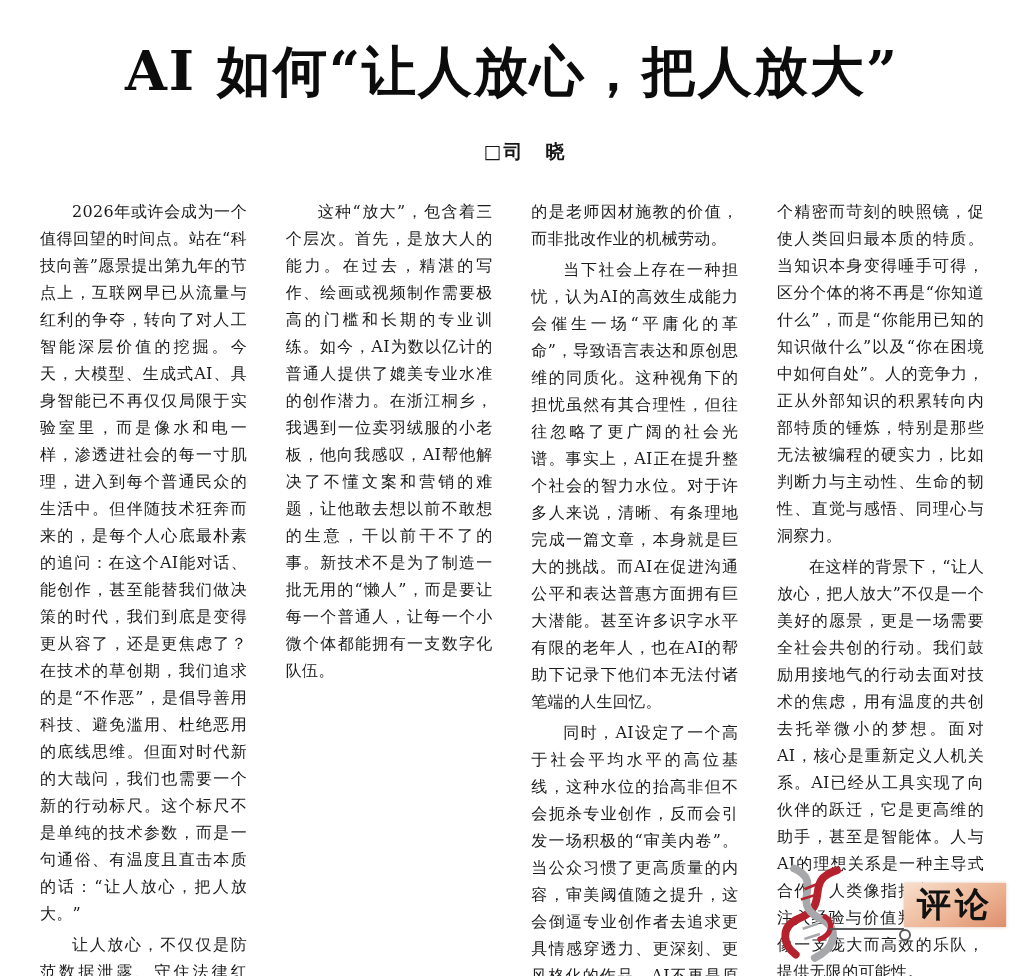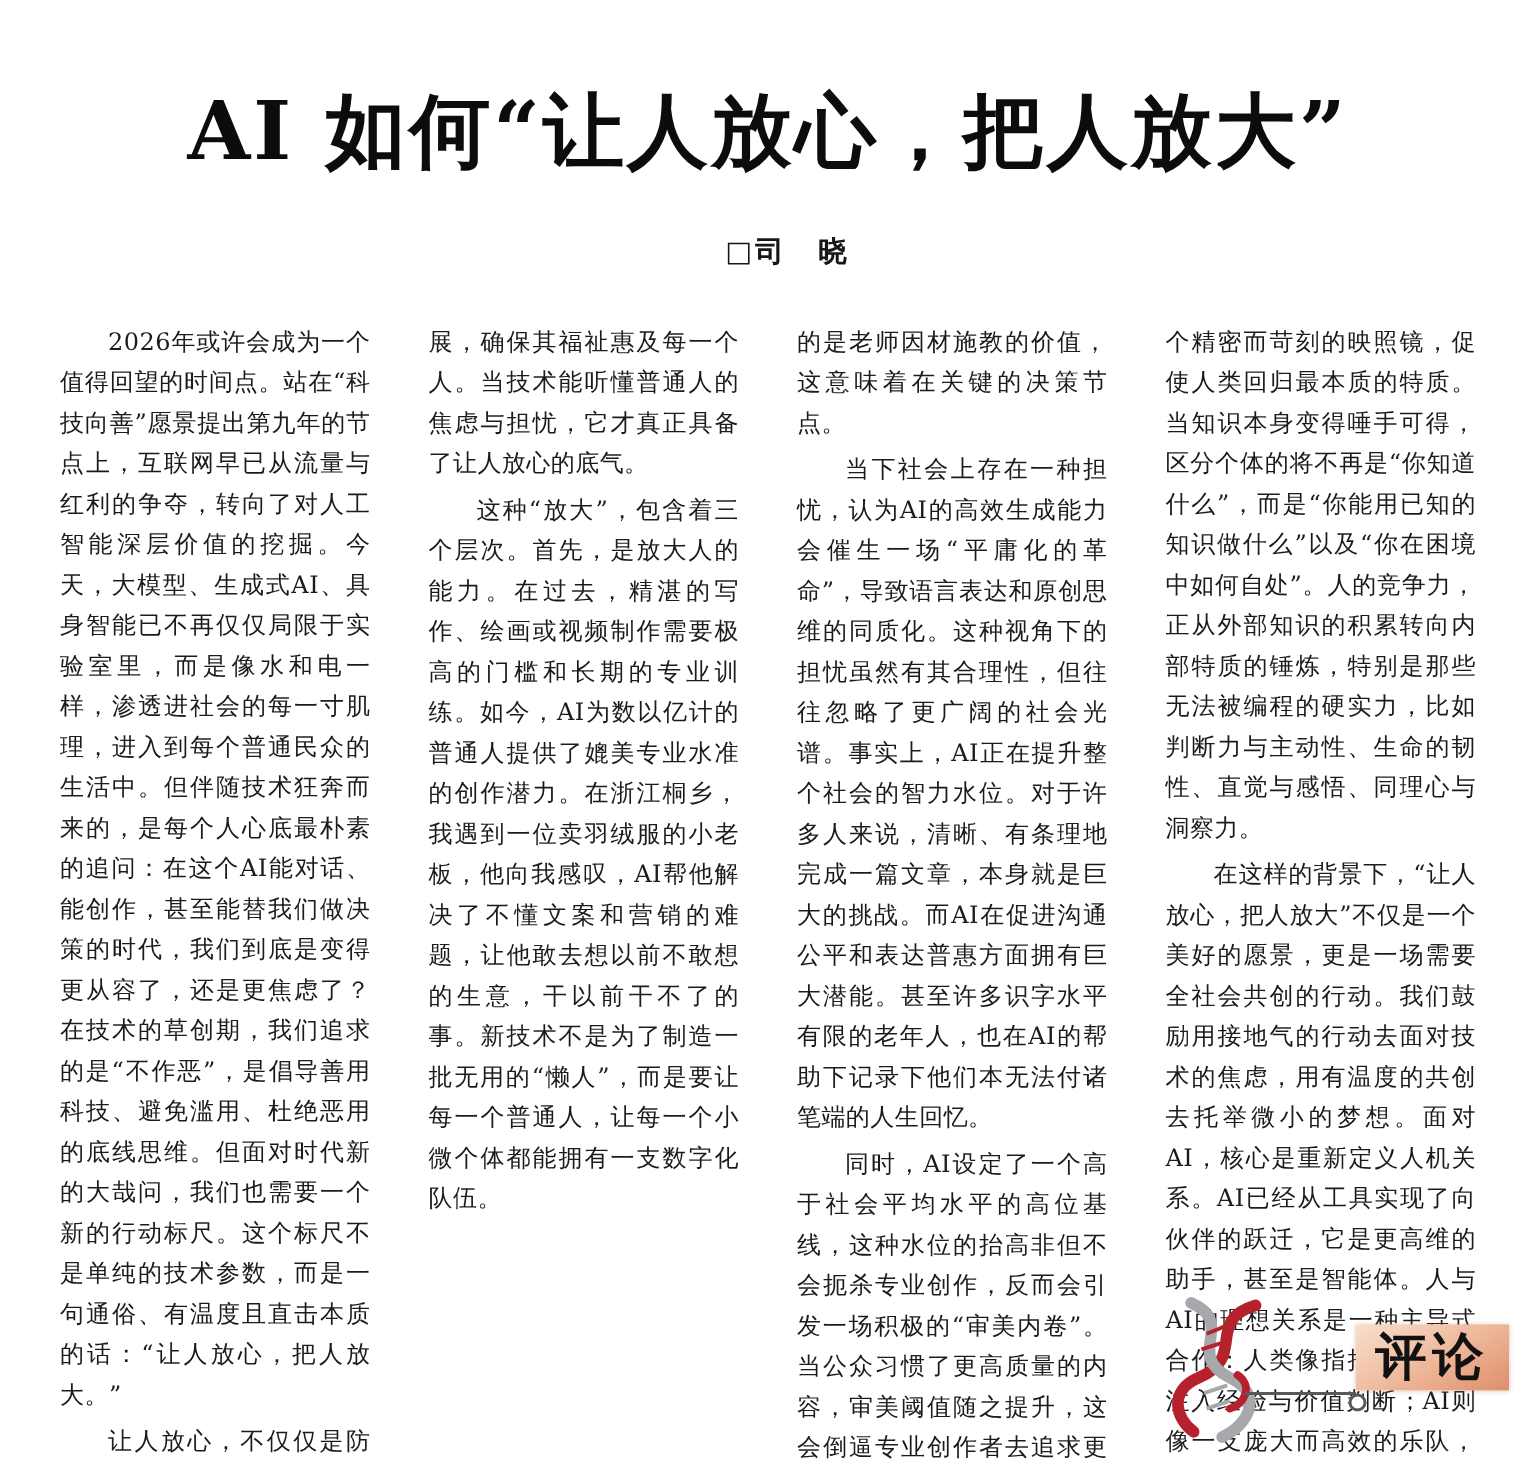--- a/index.html
+++ b/index.html
@@ -20,7 +20,7 @@
   }
   .title {
     margin: 0;
-    padding-top: 52px;
+    padding-top: 36px;
     text-align: center;
     font-size: 54px;
     font-weight: 900;

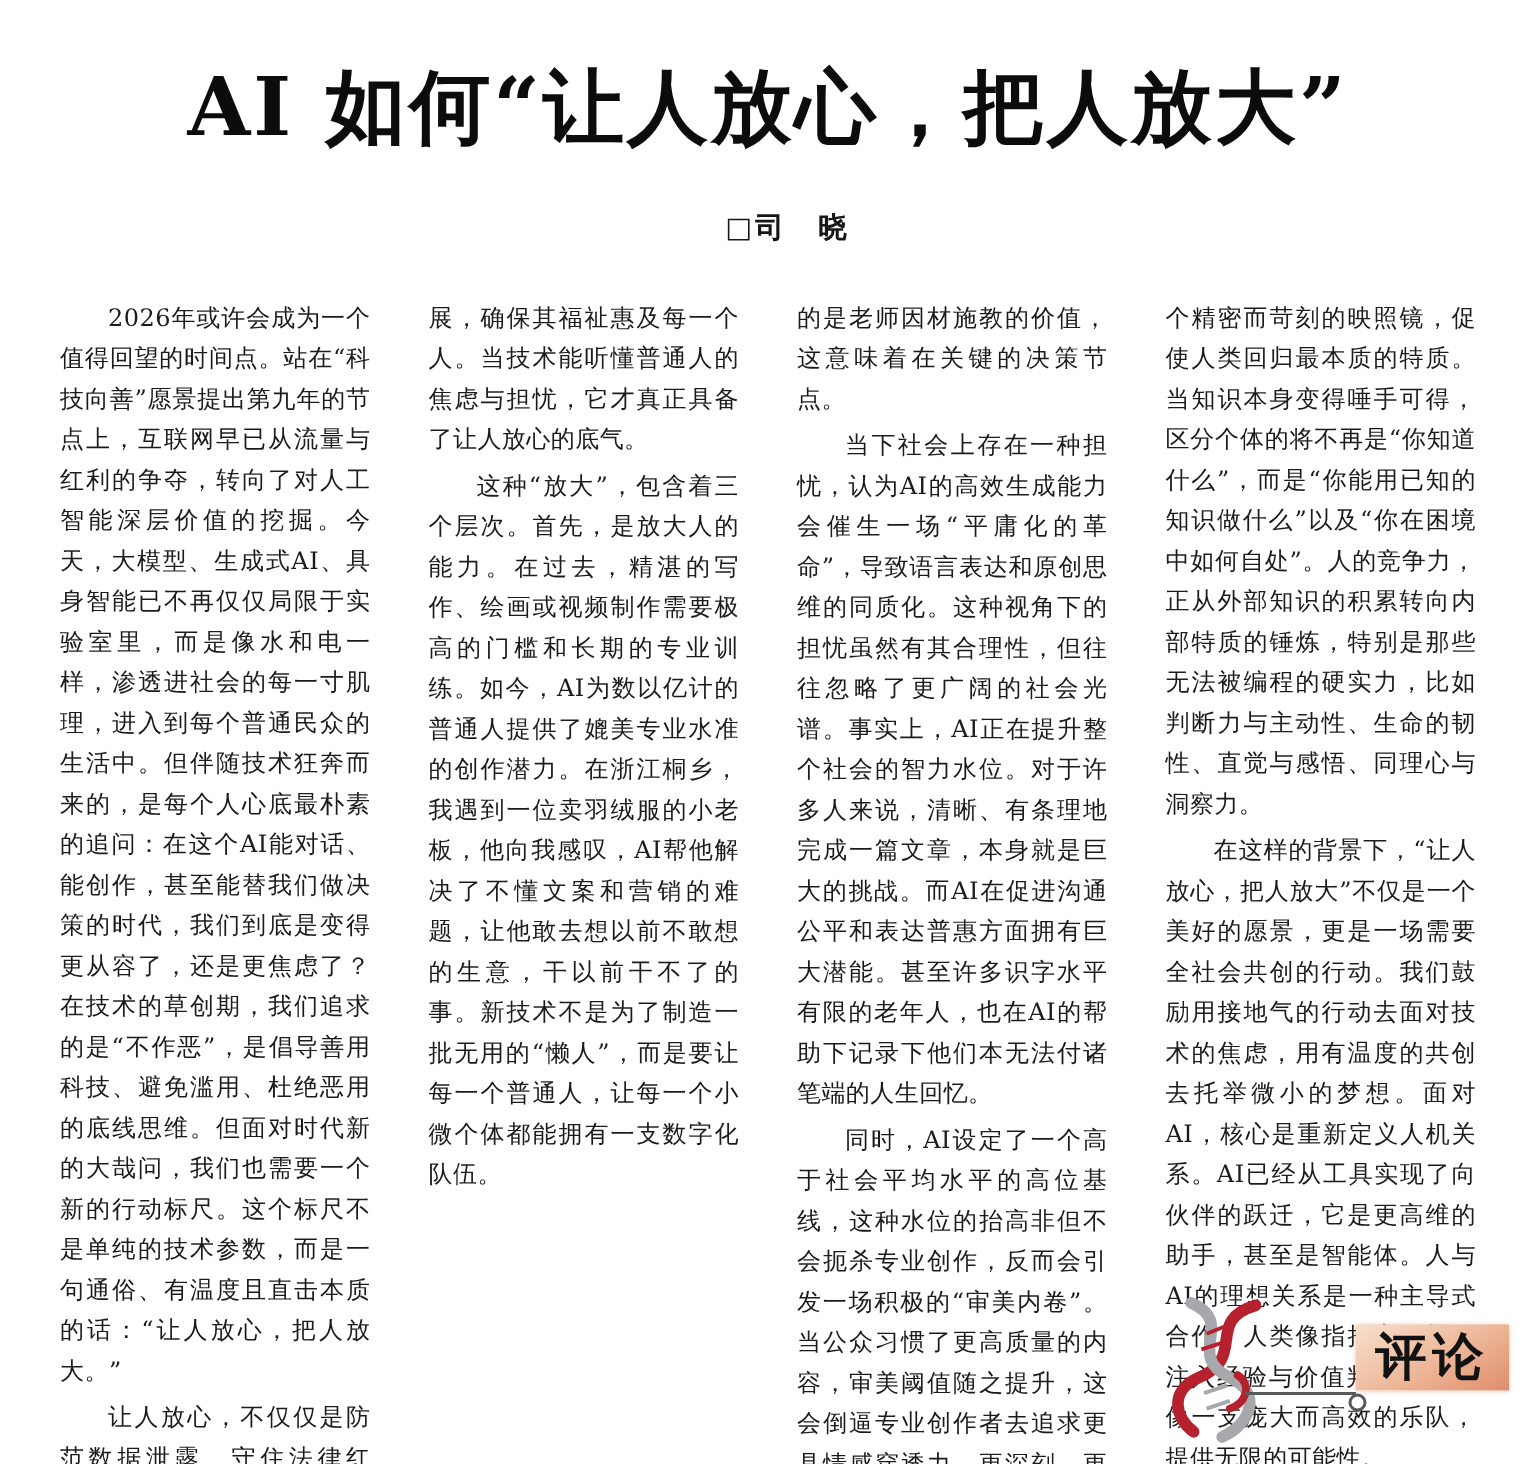--- a/index.html
+++ b/index.html
@@ -134,7 +134,6 @@
         <p class="para indent">让人放心，不仅仅是防范数据泄露、守住法律红线，这些只是及格线。真正的放心，是在人机协作中建立起一种深层的信任。目前AI表现得还不完美，它有时像博学的教授，有时又像会胡说八道的孩子，偶发的幻觉和不当回复依然引发争议。因此，我们要建立的是一种“人机回环”的伦理需求，而不仅仅是工程需求。这意味着在关键的决策节点，人必须能看见、能理解、能介入。无论AI跑得多快，方向盘和最后的“刹车权”必须始终掌握在人的手里。</p>
       </div>
       <div class="col">
-        <p class="para">展，确保其福祉惠及每一个人。当技术能听懂普通人的焦虑与担忧，它才真正具备了让人放心的底气。</p>
         <p class="para indent">这种“放大”，包含着三个层次。首先，是放大人的能力。在过去，精湛的写作、绘画或视频制作需要极高的门槛和长期的专业训练。如今，AI为数以亿计的普通人提供了媲美专业水准的创作潜力。在浙江桐乡，我遇到一位卖羽绒服的小老板，他向我感叹，AI帮他解决了不懂文案和营销的难题，让他敢去想以前不敢想的生意，干以前干不了的事。新技术不是为了制造一批无用的“懒人”，而是要让每一个普通人，让每一个小微个体都能拥有一支数字化队伍。</p>
       </div>
       <div class="col">

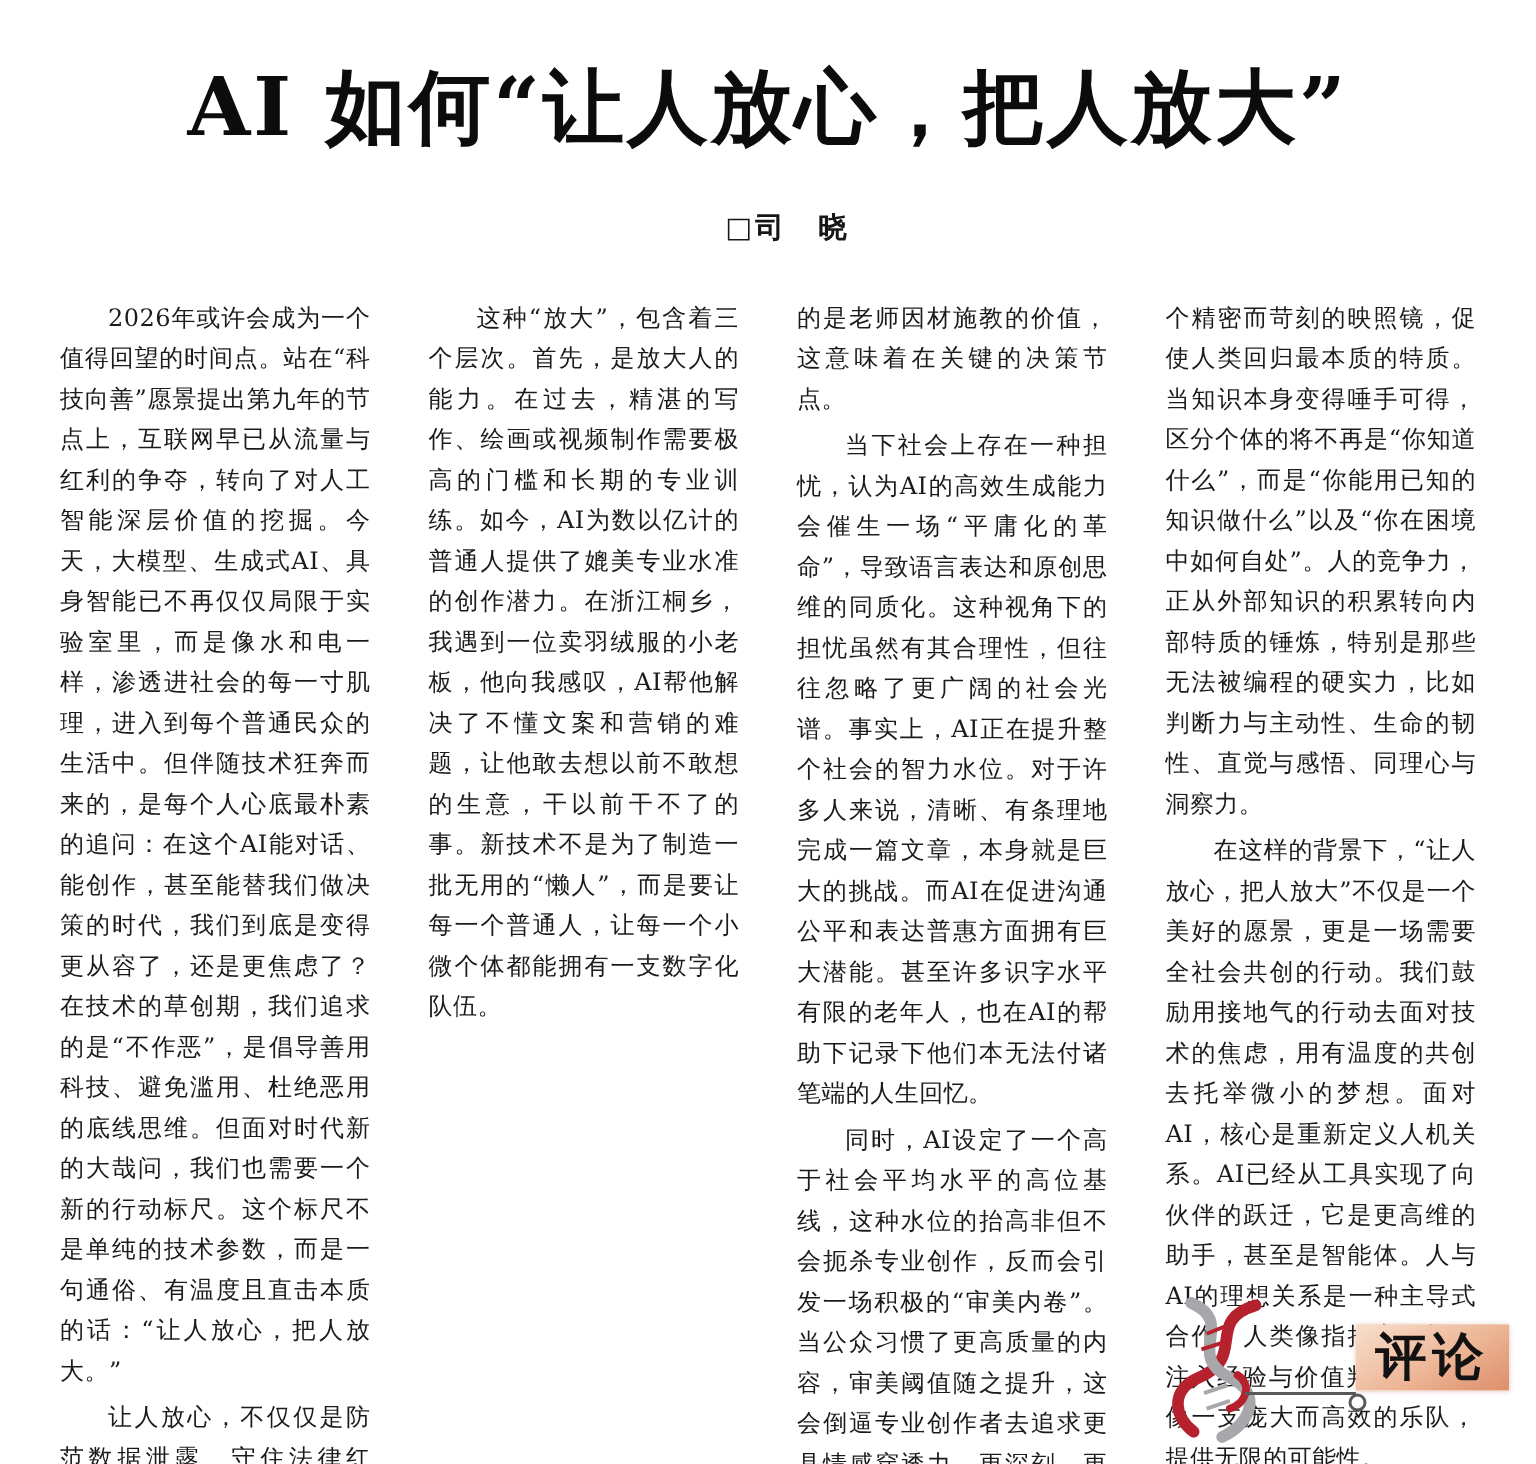--- a/index.html
+++ b/index.html
@@ -137,7 +137,7 @@
         <p class="para indent">这种“放大”，包含着三个层次。首先，是放大人的能力。在过去，精湛的写作、绘画或视频制作需要极高的门槛和长期的专业训练。如今，AI为数以亿计的普通人提供了媲美专业水准的创作潜力。在浙江桐乡，我遇到一位卖羽绒服的小老板，他向我感叹，AI帮他解决了不懂文案和营销的难题，让他敢去想以前不敢想的生意，干以前干不了的事。新技术不是为了制造一批无用的“懒人”，而是要让每一个普通人，让每一个小微个体都能拥有一支数字化队伍。</p>
       </div>
       <div class="col">
-        <p class="para">的是老师因材施教的价值，这意味着在关键的决策节点。</p>
+        <p class="para">的是老师因材施教的价值，而非批改作业的机械劳动。</p>
         <p class="para indent">当下社会上存在一种担忧，认为AI的高效生成能力会催生一场“平庸化的革命”，导致语言表达和原创思维的同质化。这种视角下的担忧虽然有其合理性，但往往忽略了更广阔的社会光谱。事实上，AI正在提升整个社会的智力水位。对于许多人来说，清晰、有条理地完成一篇文章，本身就是巨大的挑战。而AI在促进沟通公平和表达普惠方面拥有巨大潜能。甚至许多识字水平有限的老年人，也在AI的帮助下记录下他们本无法付诸笔端的人生回忆。</p>
         <p class="para indent">同时，AI设定了一个高于社会平均水平的高位基线，这种水位的抬高非但不会扼杀专业创作，反而会引发一场积极的“审美内卷”。当公众习惯了更高质量的内容，审美阈值随之提升，这会倒逼专业创作者去追求更具情感穿透力、更深刻、更风格化的作品。AI不再是原创性的敌人，而是一个基础水准的抬升者，通过抬高基础门槛，激发更高层次的创造力涌现。</p>
       </div>

